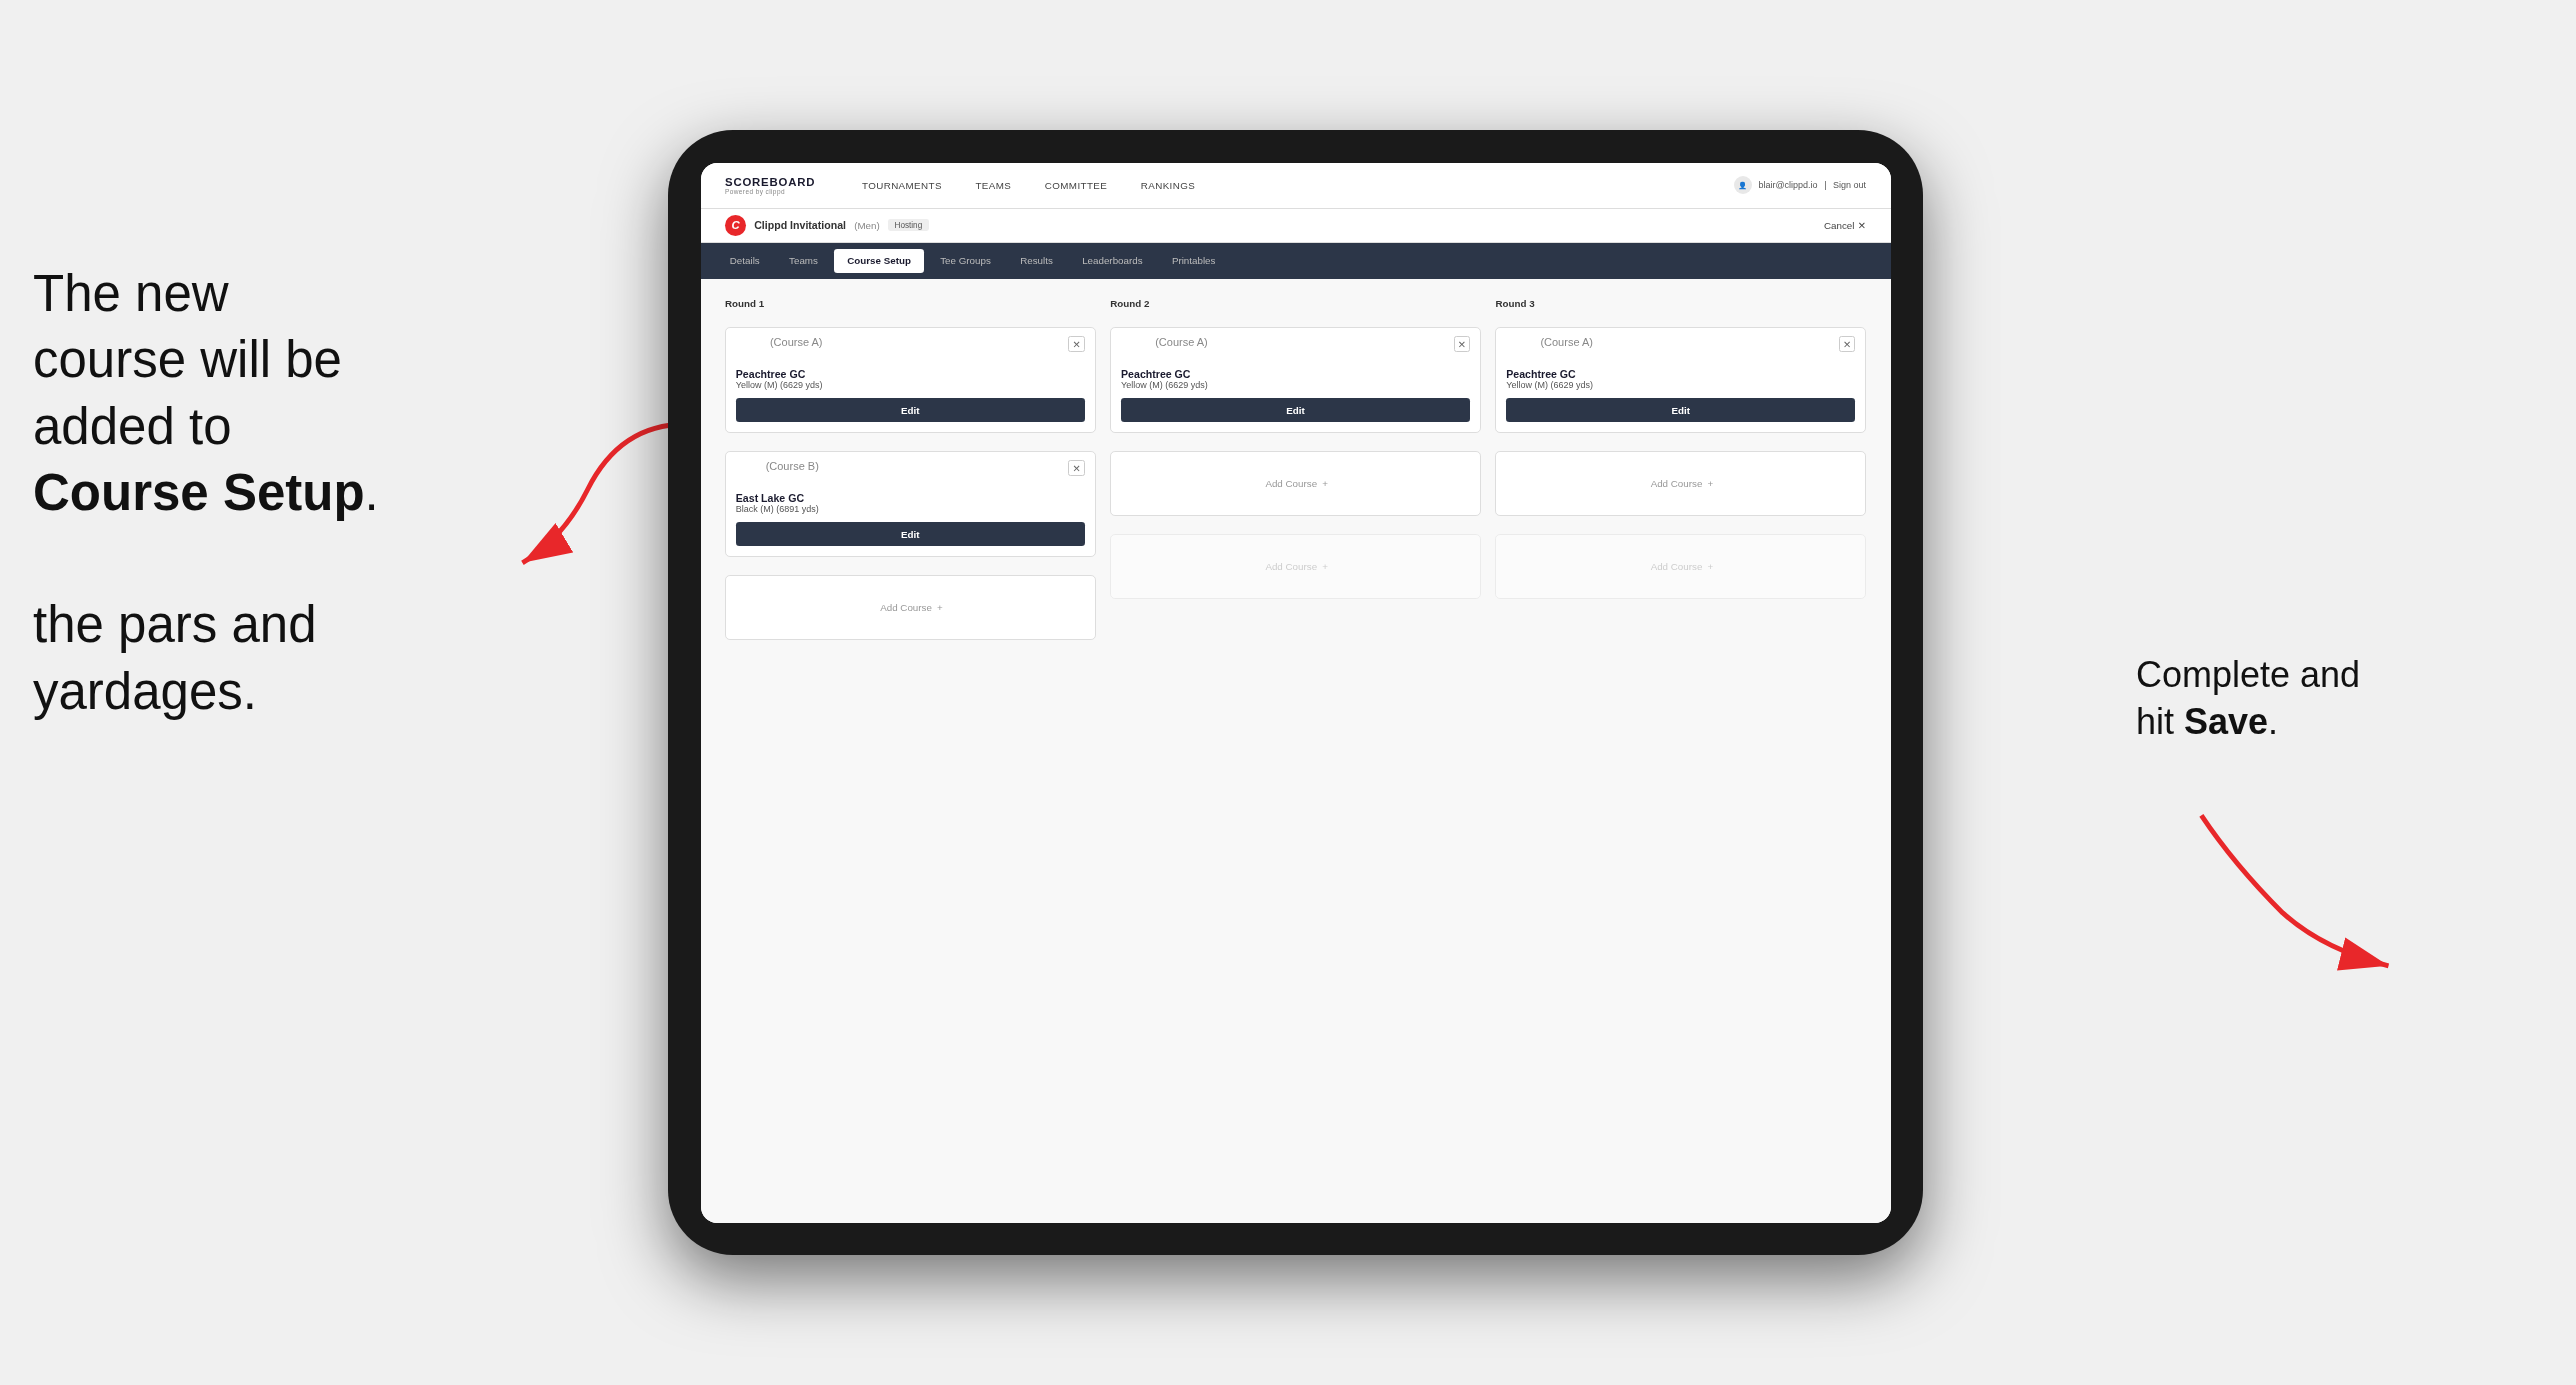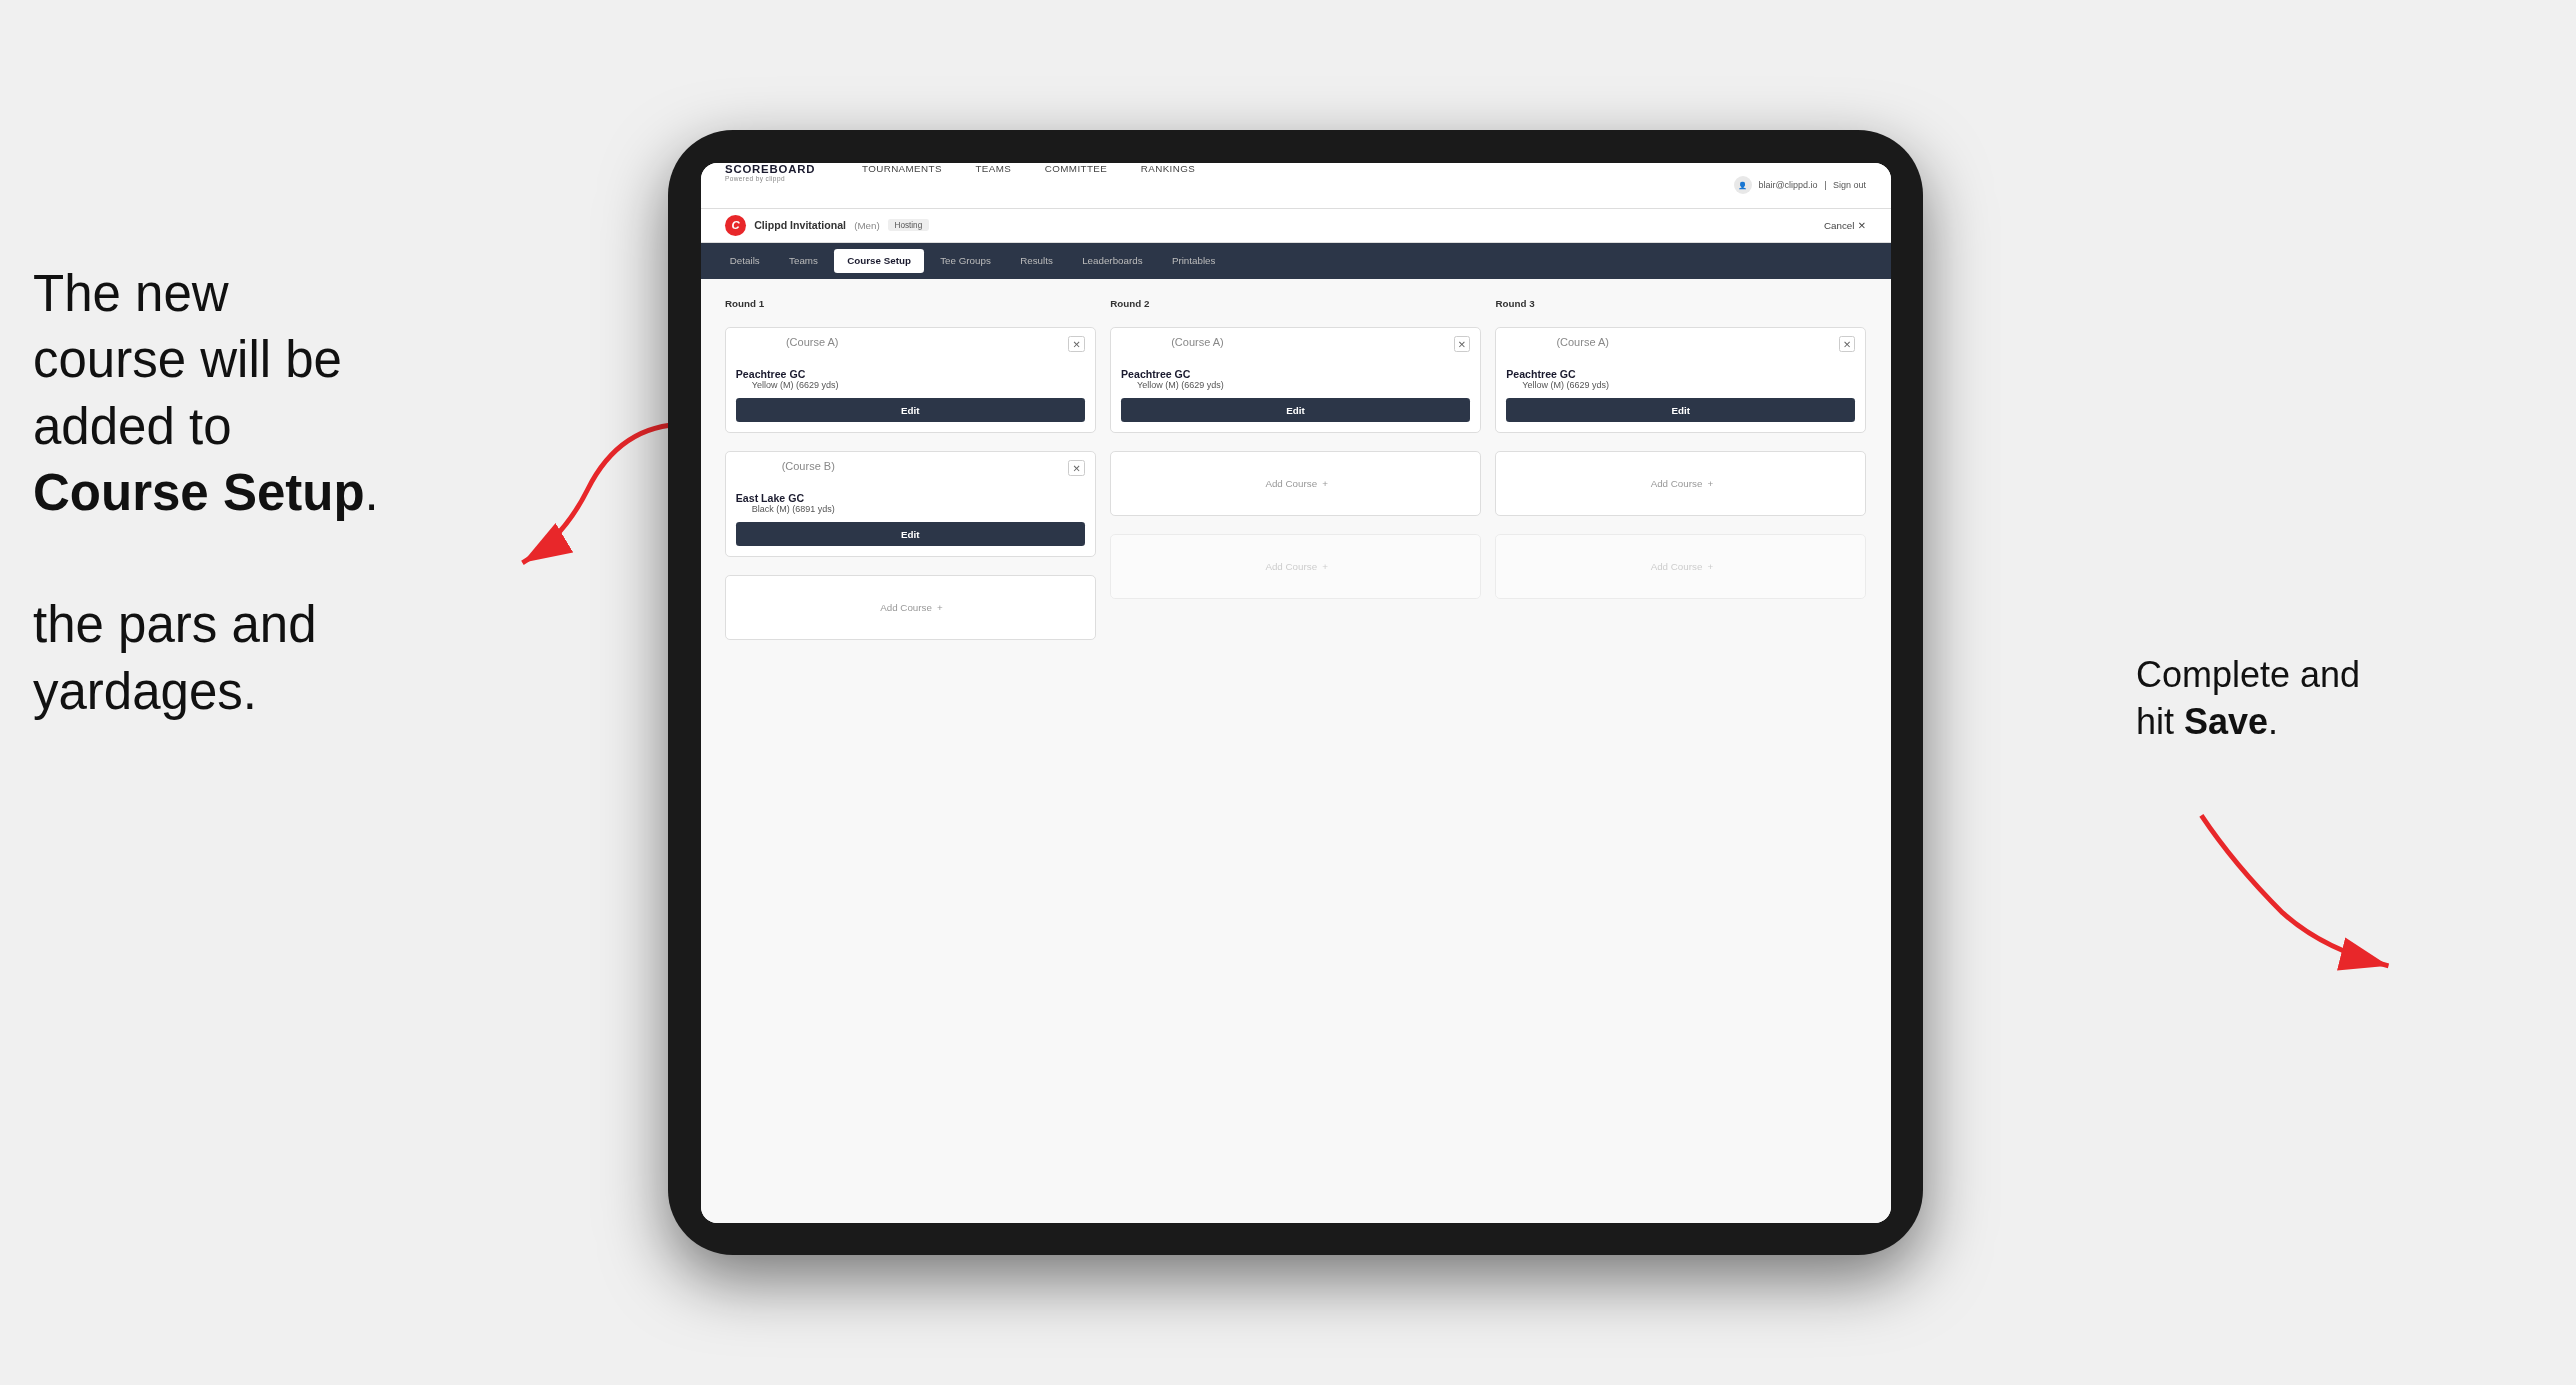--- a/index.html
+++ b/index.html
@@ -89,6 +89,7 @@
       padding: 0 24.5px;
       height: 46px;
       display: flex;
+      align-items: center;
       gap: 24.5px;
     }
 

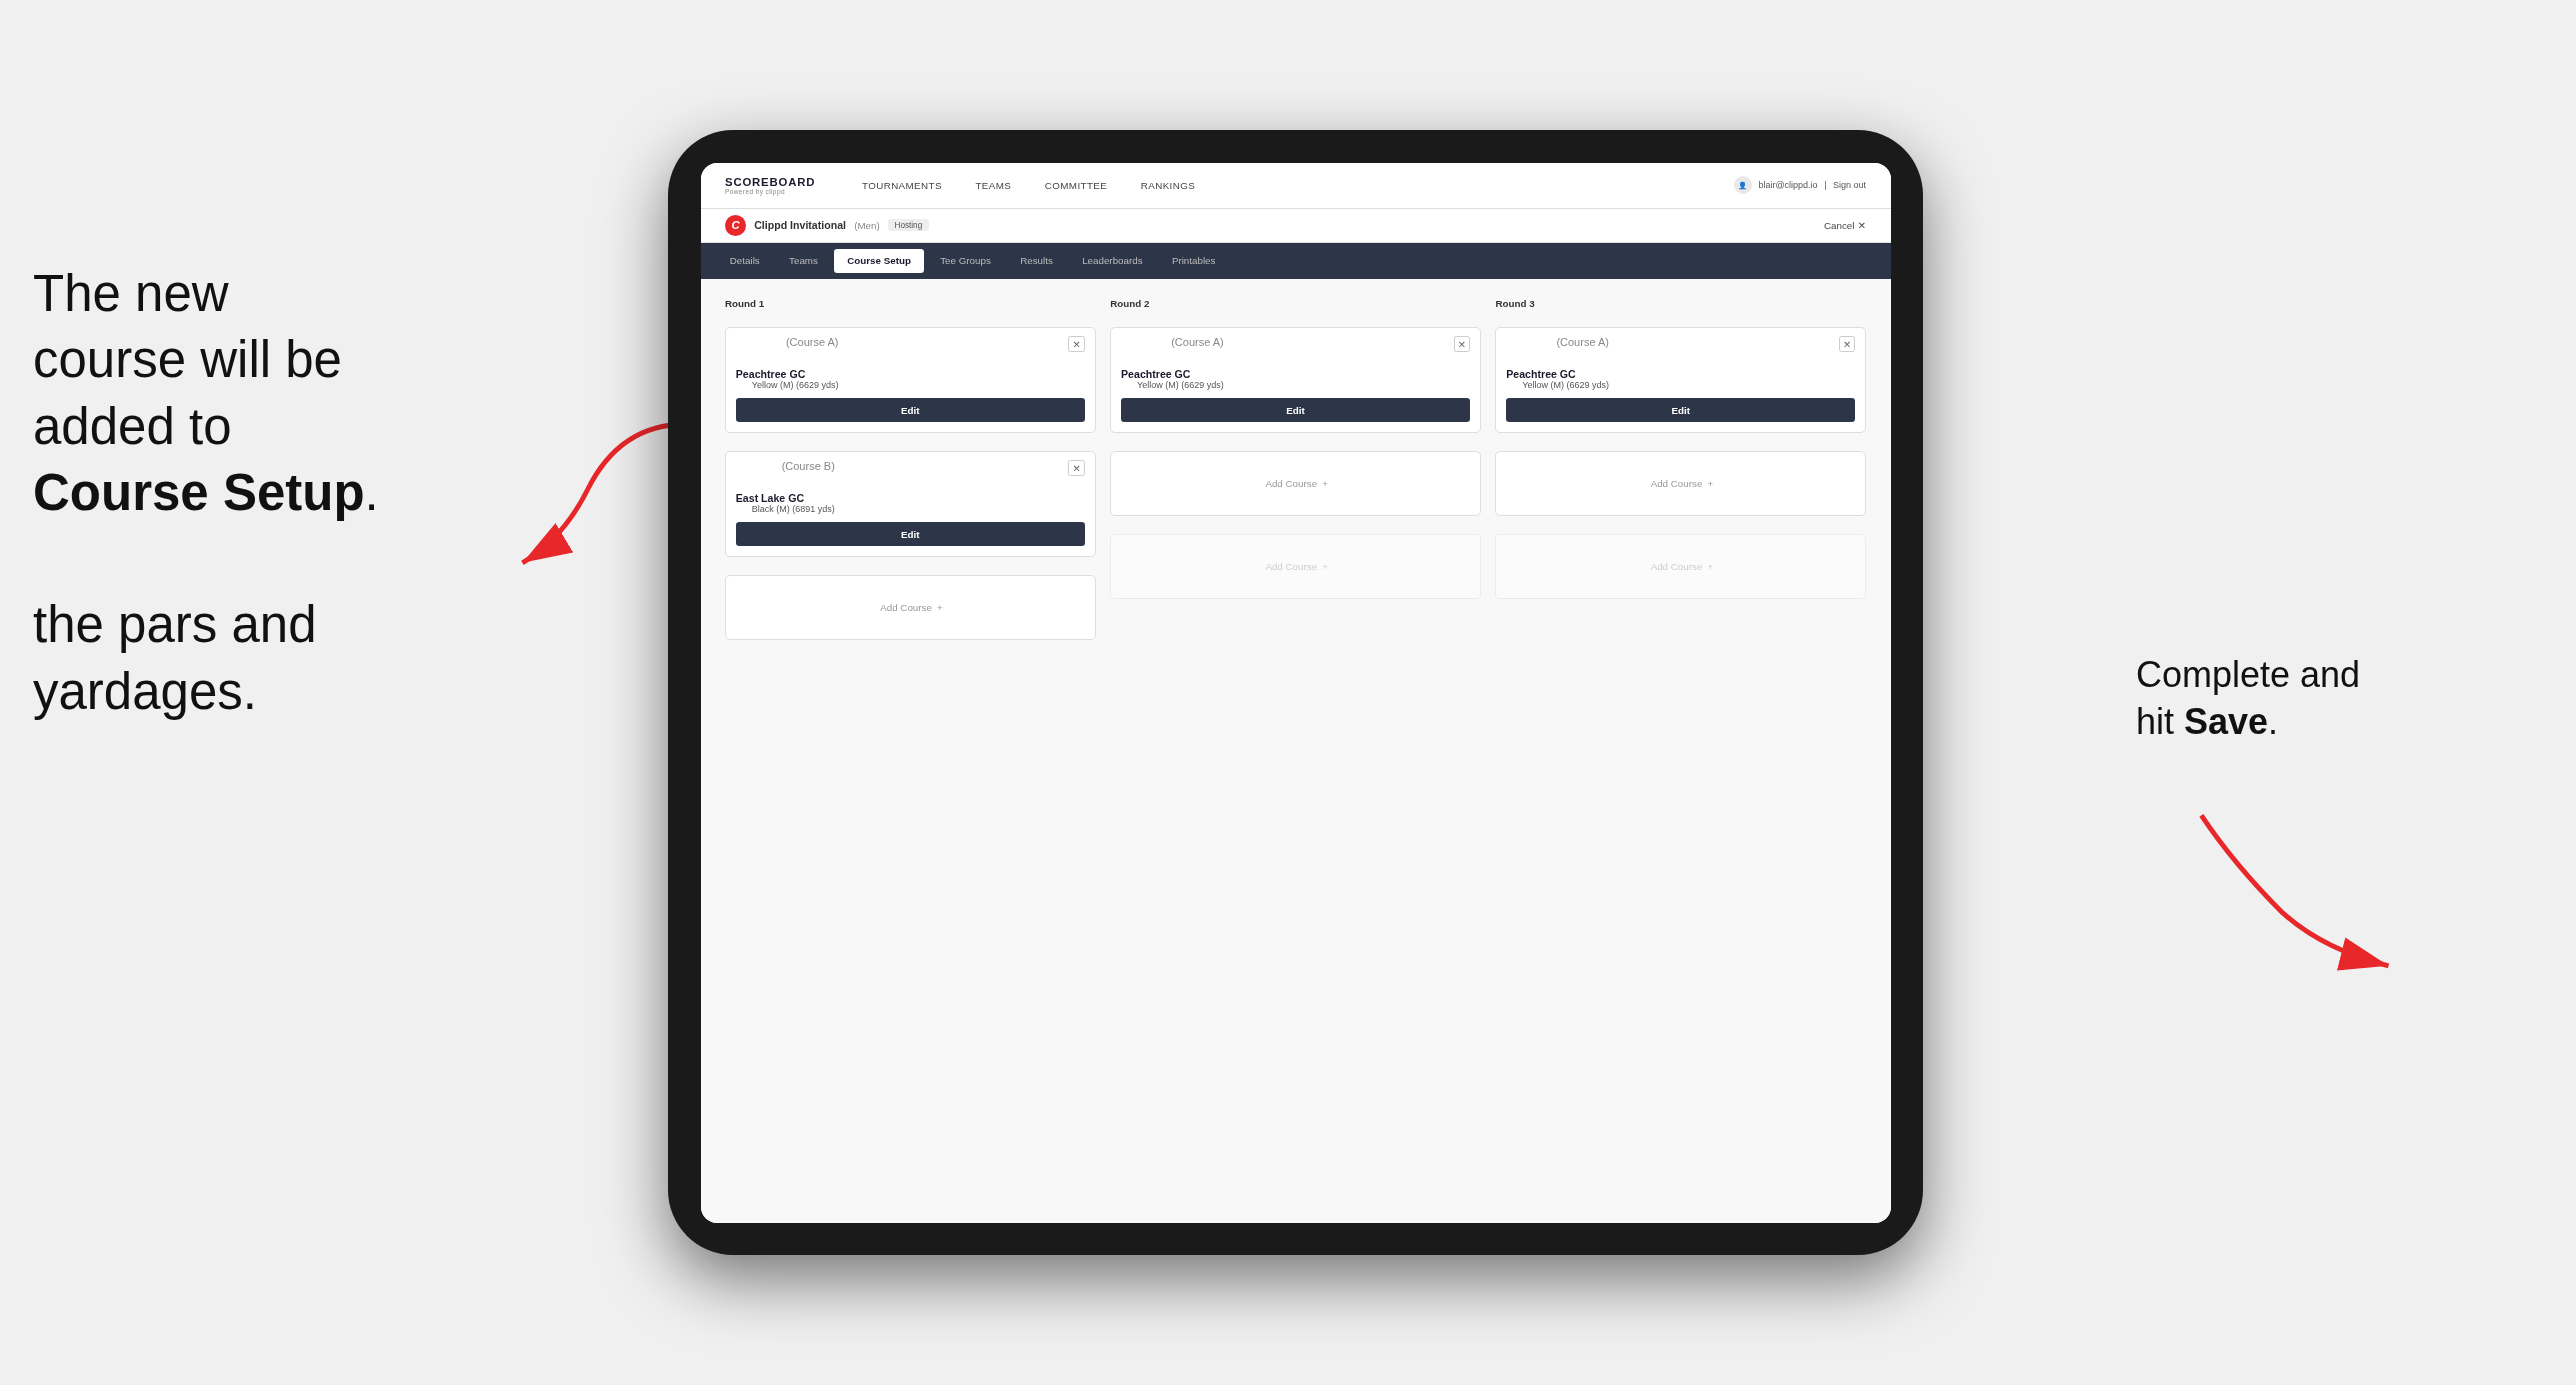--- a/index.html
+++ b/index.html
@@ -295,7 +295,6 @@
       font-size: 9px;
       color: #555;
       margin-bottom: 8.2px;
-      margin-left: 16px;
     }
 
     .course-delete-btn {

